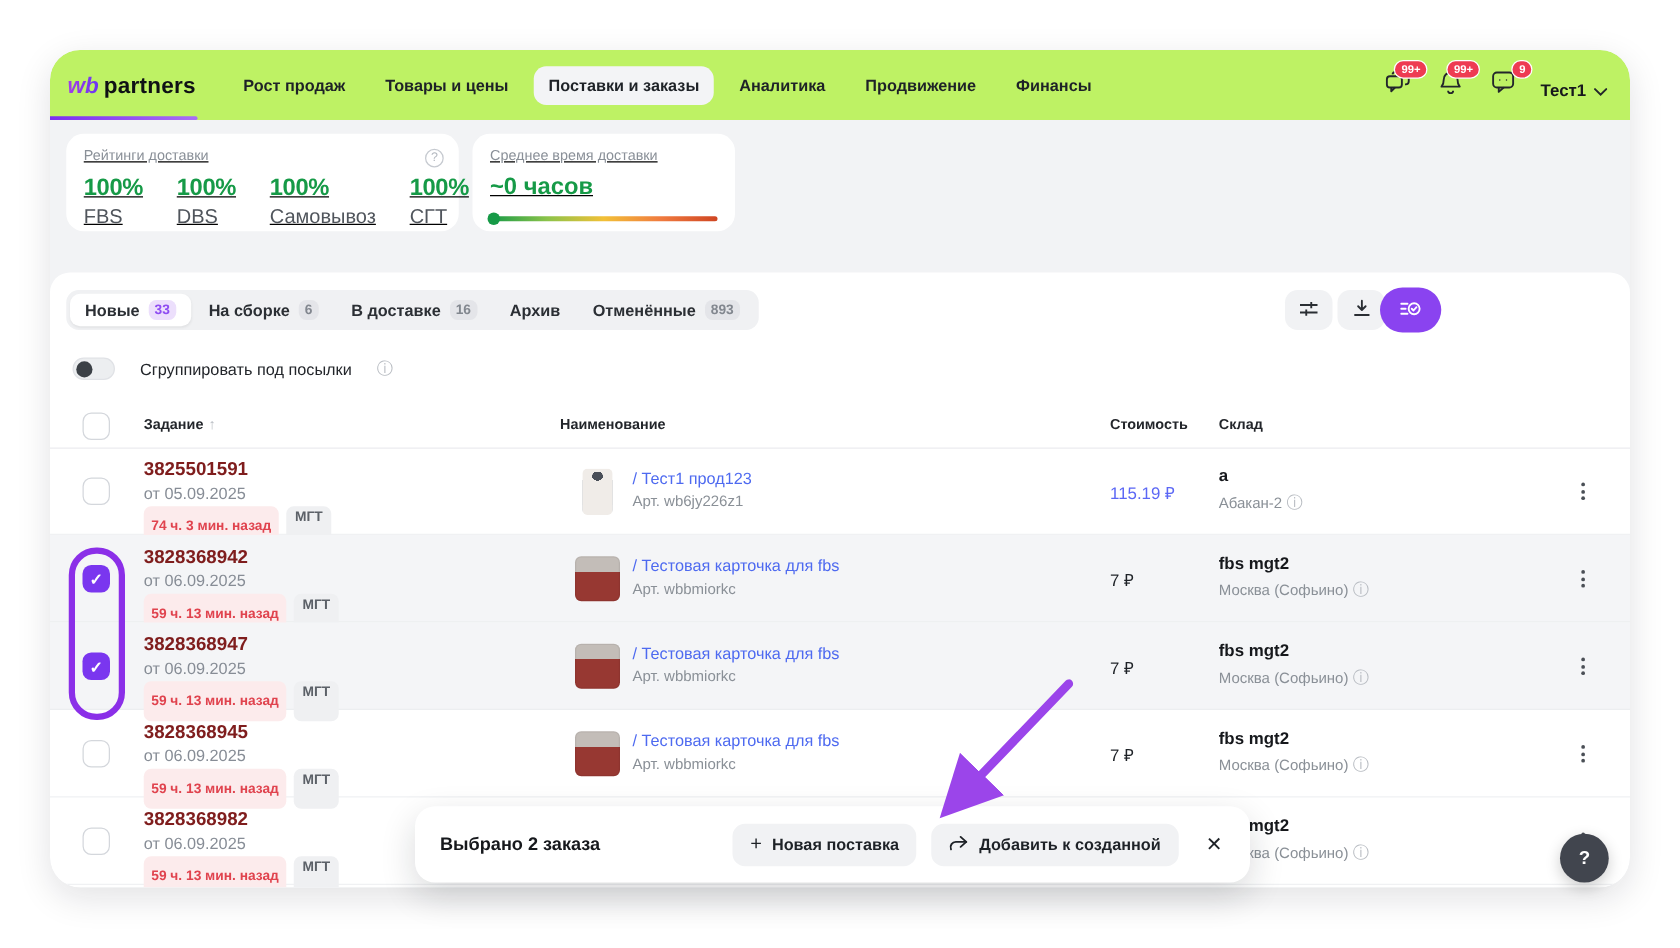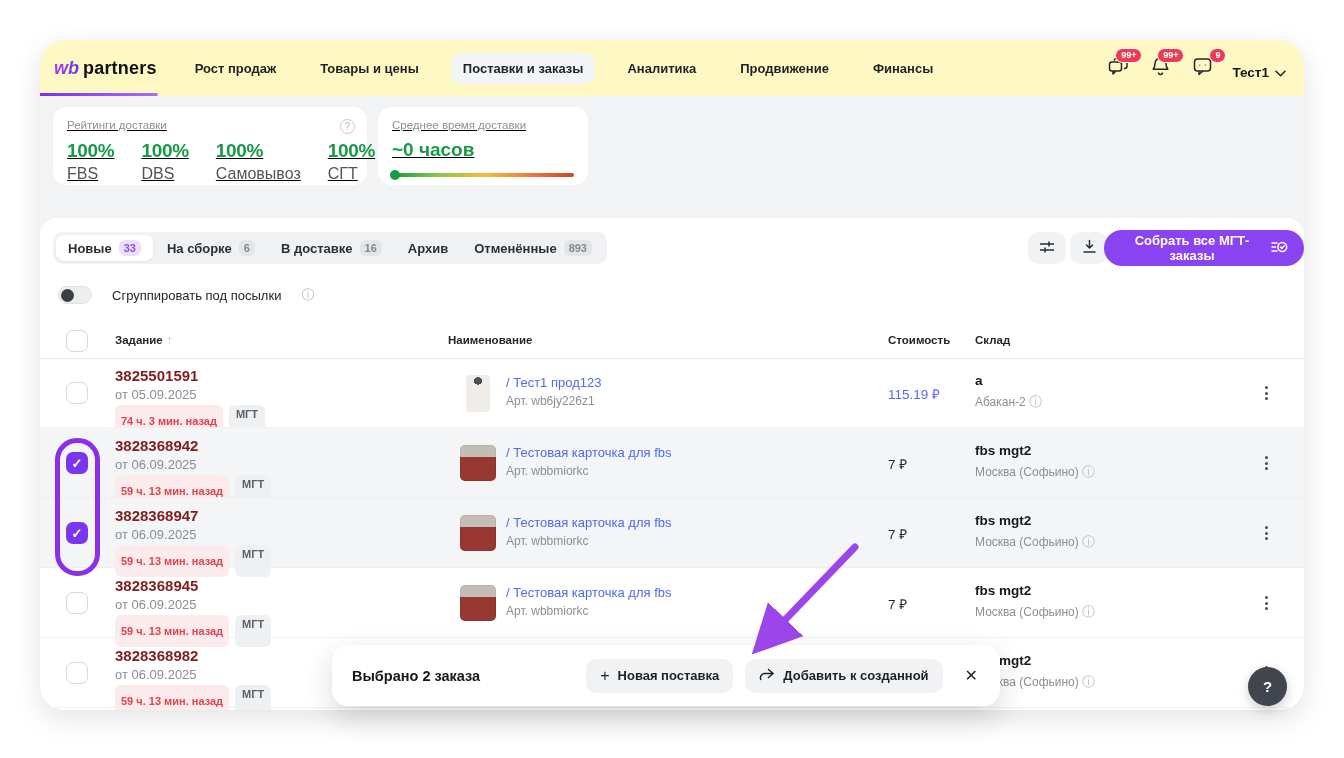--- a/index.html
+++ b/index.html
@@ -10,7 +10,7 @@
          background:#f2f3f5; border-radius:24px; box-shadow:0 8px 28px rgba(15,20,30,.12); overflow:hidden; }
 
   
-  .navbar { position:relative; height:56px; background:#fef9c3; border-radius:24px 24px 0 0;
+  .navbar { position:relative; height:56px; background:#bef264; border-radius:24px 24px 0 0;
             display:flex; align-items:center; padding:0 18px 0 14px; }
   .logo { display:flex; align-items:baseline; gap:4px; cursor:pointer; }
   .logo .wb { font-size:18px; font-weight:700; font-style:italic; color:#8a2be2;

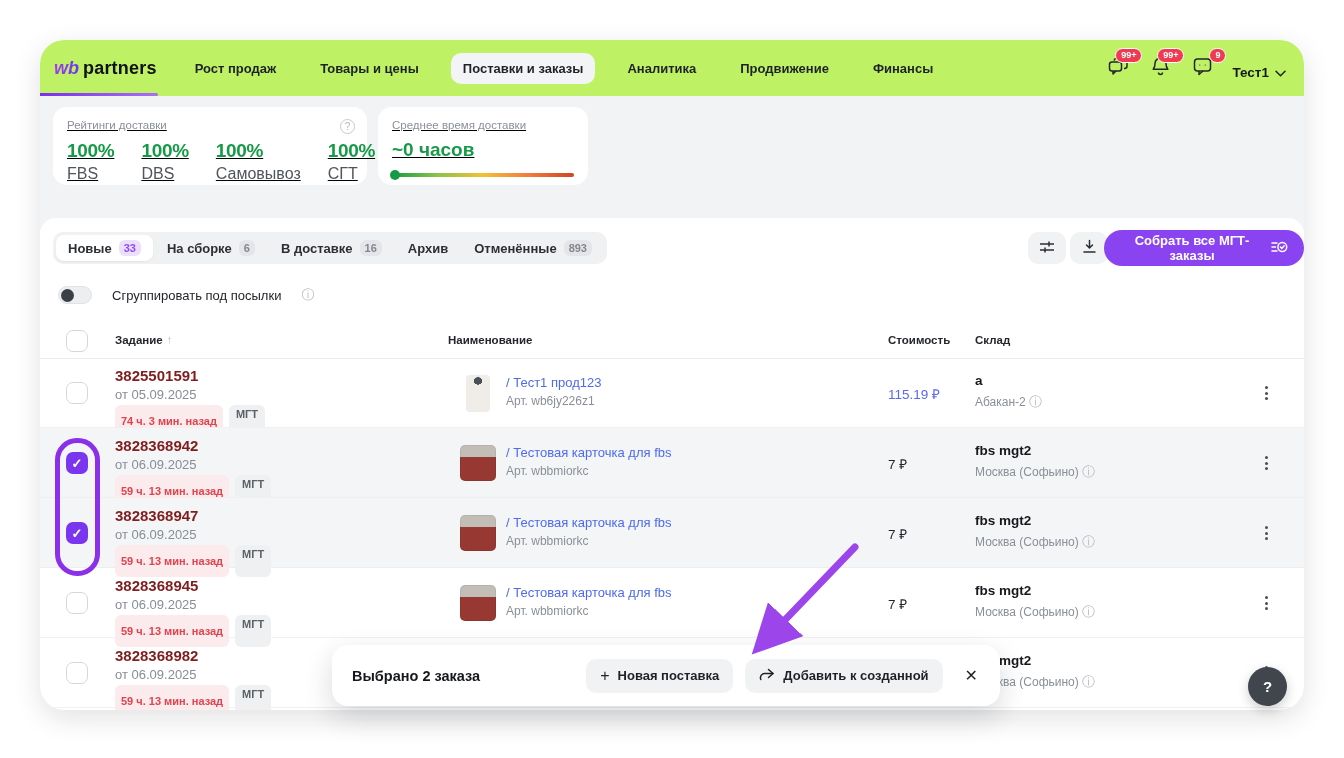--- a/index.html
+++ b/index.html
@@ -18,7 +18,7 @@
   .logo .pt { font-size:18px; font-weight:700; color:#0f1115; letter-spacing:.2px; }
   .nav-underline { position:absolute; left:0; bottom:0; width:118px; height:3px;
                    background:linear-gradient(90deg,#7b2ff0,#a96ff5); border-radius:0 3px 3px 0; }
-  .nav-items { display:flex; align-items:center; gap:20px; margin-left:26px; }
+  .nav-items { display:flex; align-items:center; gap:8px; margin-left:26px; }
   .nav-item { font-size:13px; font-weight:600; color:#1e2227; padding:8px 12px; border-radius:10px; cursor:pointer; white-space:nowrap; }
   .nav-item.active { background:#f3f4f6; font-weight:700; }
   .nav-right { margin-left:auto; display:flex; align-items:flex-end; gap:18px; }

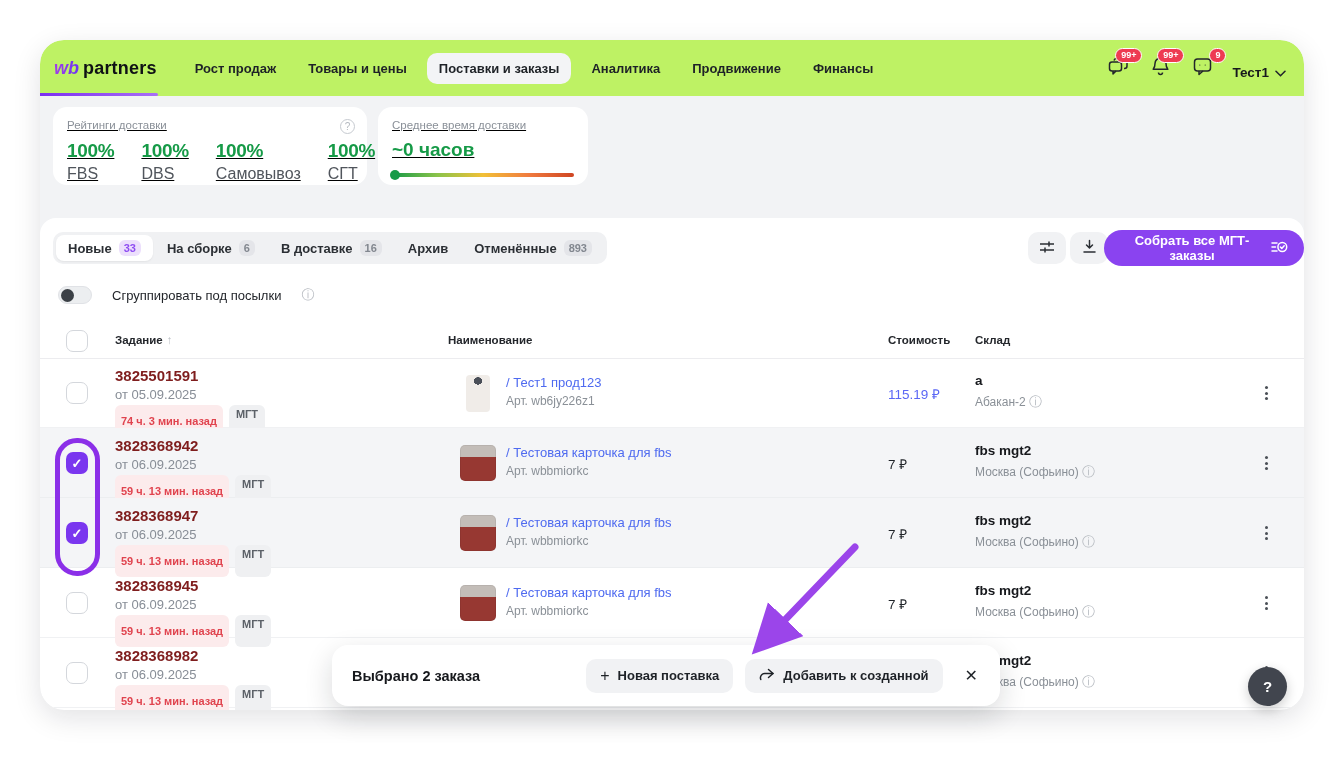--- a/index.html
+++ b/index.html
@@ -265,7 +265,6 @@
         </span>
       </button>
       <button class="collect-btn">
-        <span>Собрать все МГТ-заказы</span>
         <span>
           <svg width="17" height="14" viewBox="0 0 17 14" fill="none" stroke="#fff" stroke-width="1.5" stroke-linecap="round">
             <line x1="1" y1="3" x2="6" y2="3"></line>

